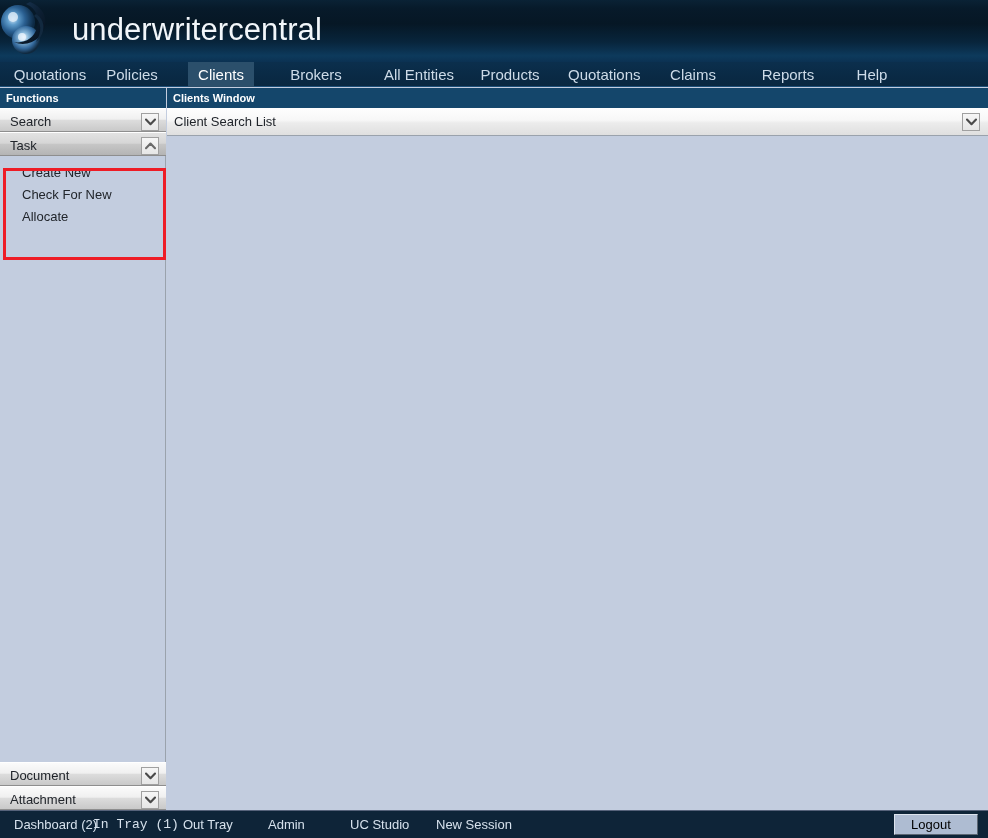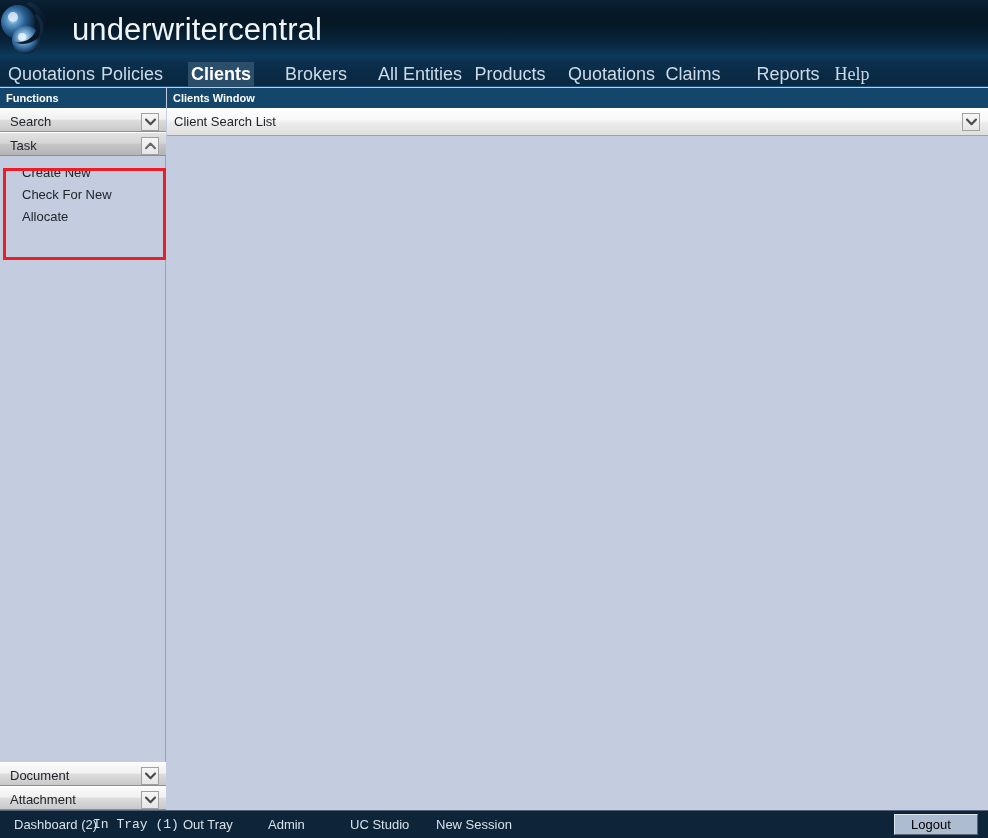--- a/index.html
+++ b/index.html
@@ -66,7 +66,7 @@
     height: 25px;
     line-height: 25px;
     text-align: center;
-    font-size: 18px;
+    font-size: 15px;
     color: #cddbe8;
     white-space: nowrap;
     cursor: pointer;

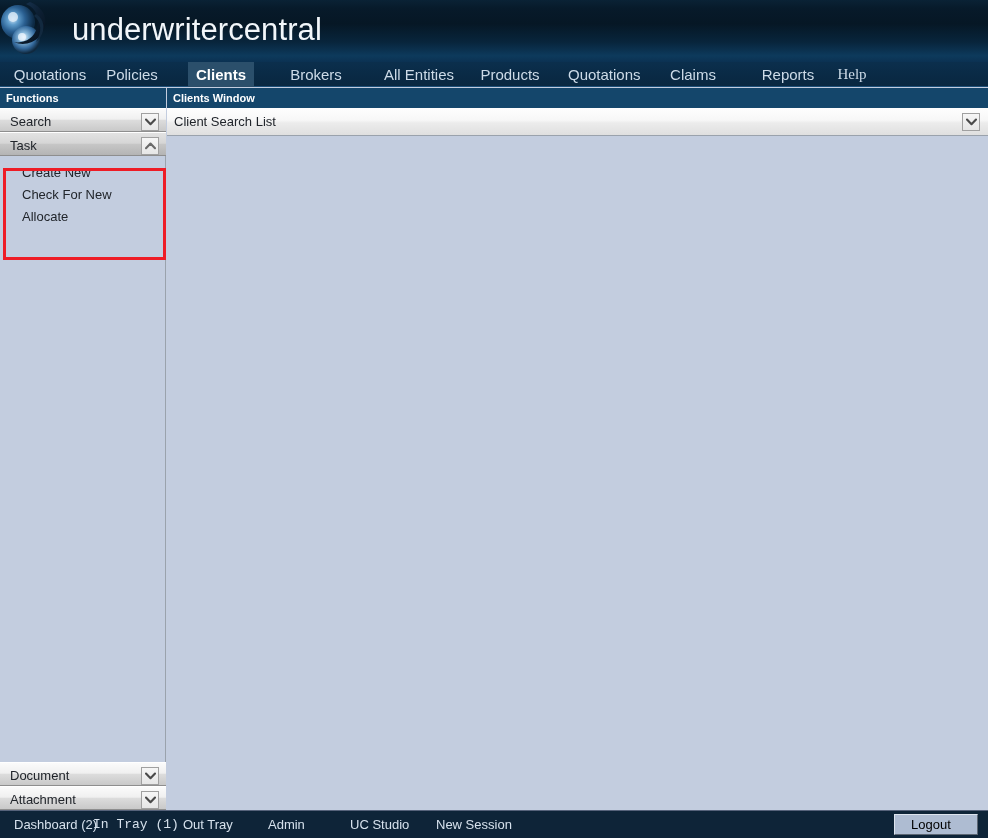--- a/index.html
+++ b/index.html
@@ -75,7 +75,7 @@
   .nav-item.active {
     background: #2b4f6b;
     color: #ffffff;
-    font-weight: bold;
+    font-weight: normal;
   }
 
   

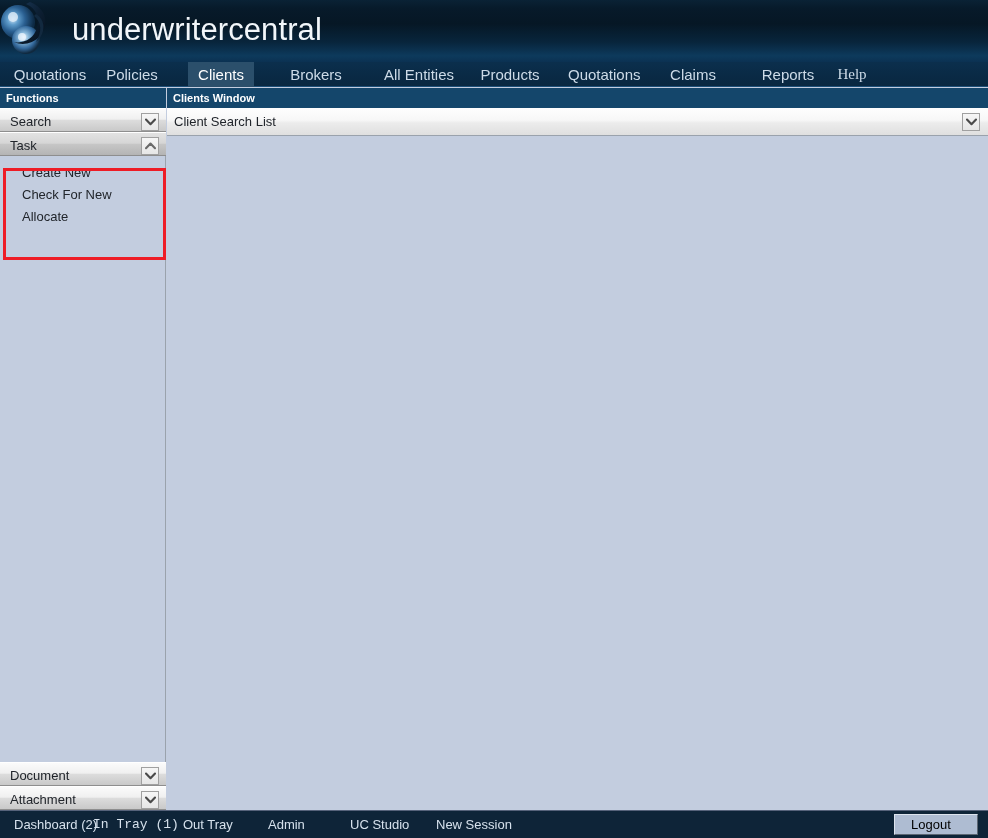--- a/index.html
+++ b/index.html
@@ -307,7 +307,7 @@
     <div class="nav-item" style="left:568px;width:72px;">Quotations</div>
     <div class="nav-item" style="left:662px;width:62px;">Claims</div>
     <div class="nav-item" style="left:754px;width:68px;">Reports</div>
-    <div class="nav-item" style="left:828px;width:48px;font-family:Liberation Serif, serif;">Help</div>
+    <div class="nav-item" style="left:848px;width:48px;">Help</div>
   </div>
 
   <div class="panel-head-row">

